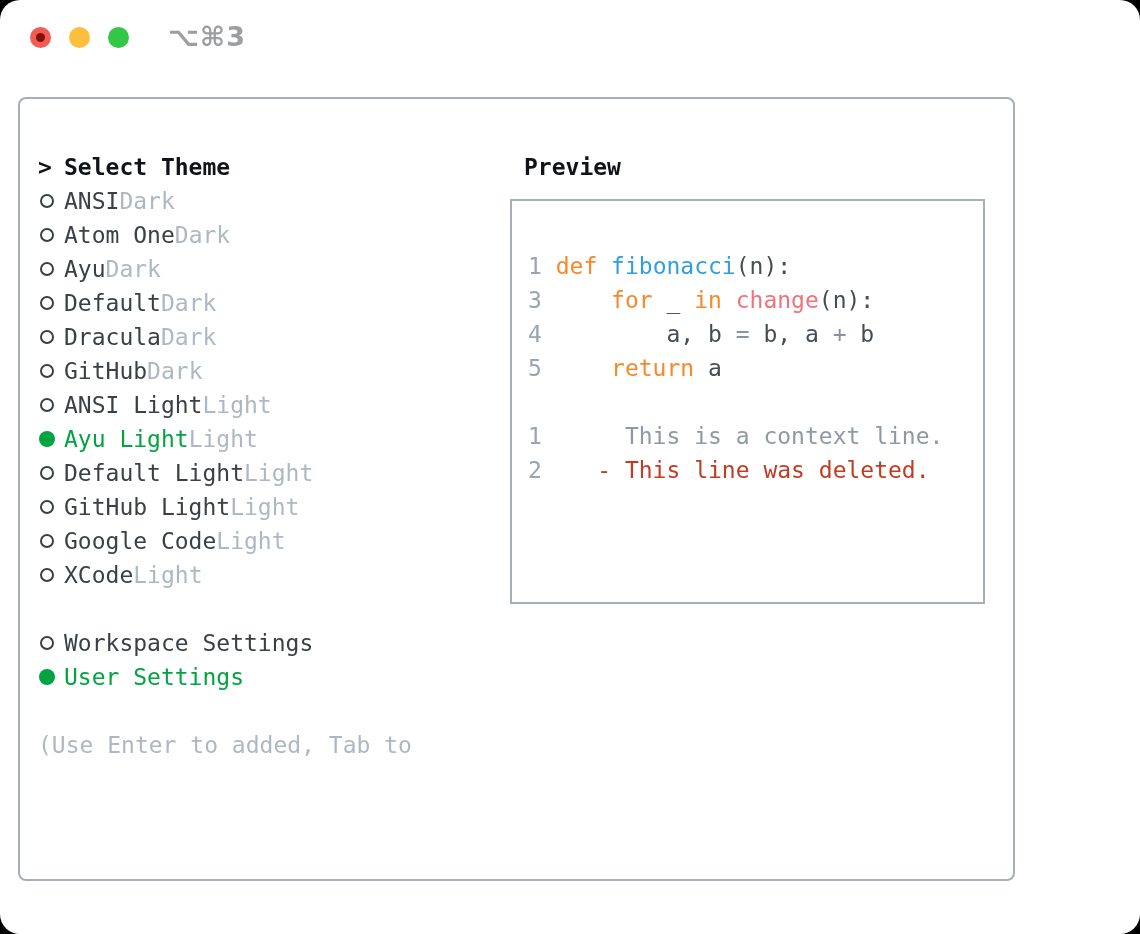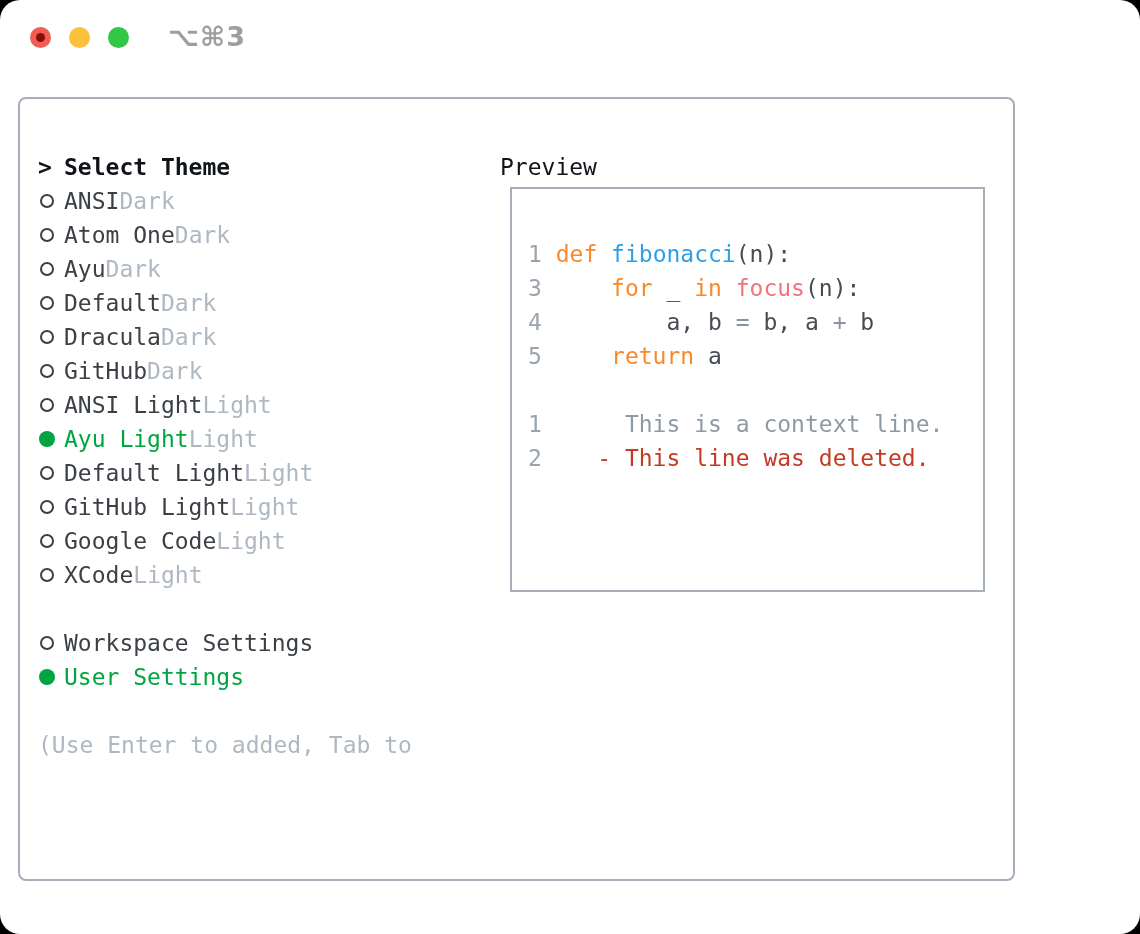--- a/index.html
+++ b/index.html
@@ -33,7 +33,7 @@
   .hint{color:var(--muted_gray)}
 
   
-  .preview-title{position:absolute;left:480px;top:51px;height:34px;display:flex;align-items:center;font-weight:normal;color:var(--heading_black)}
+  .preview-title{position:absolute;left:504px;top:51px;height:34px;display:flex;align-items:center;font-weight:bold;color:var(--heading_black)}
   .preview-box{position:absolute;left:490px;top:88px;width:475px;height:405px;box-sizing:border-box;
                border:2px solid var(--border_gray);padding:48px 0 0 16px;overflow:hidden;background:#fff}
   .code-line{height:34px;line-height:34px;white-space:pre}

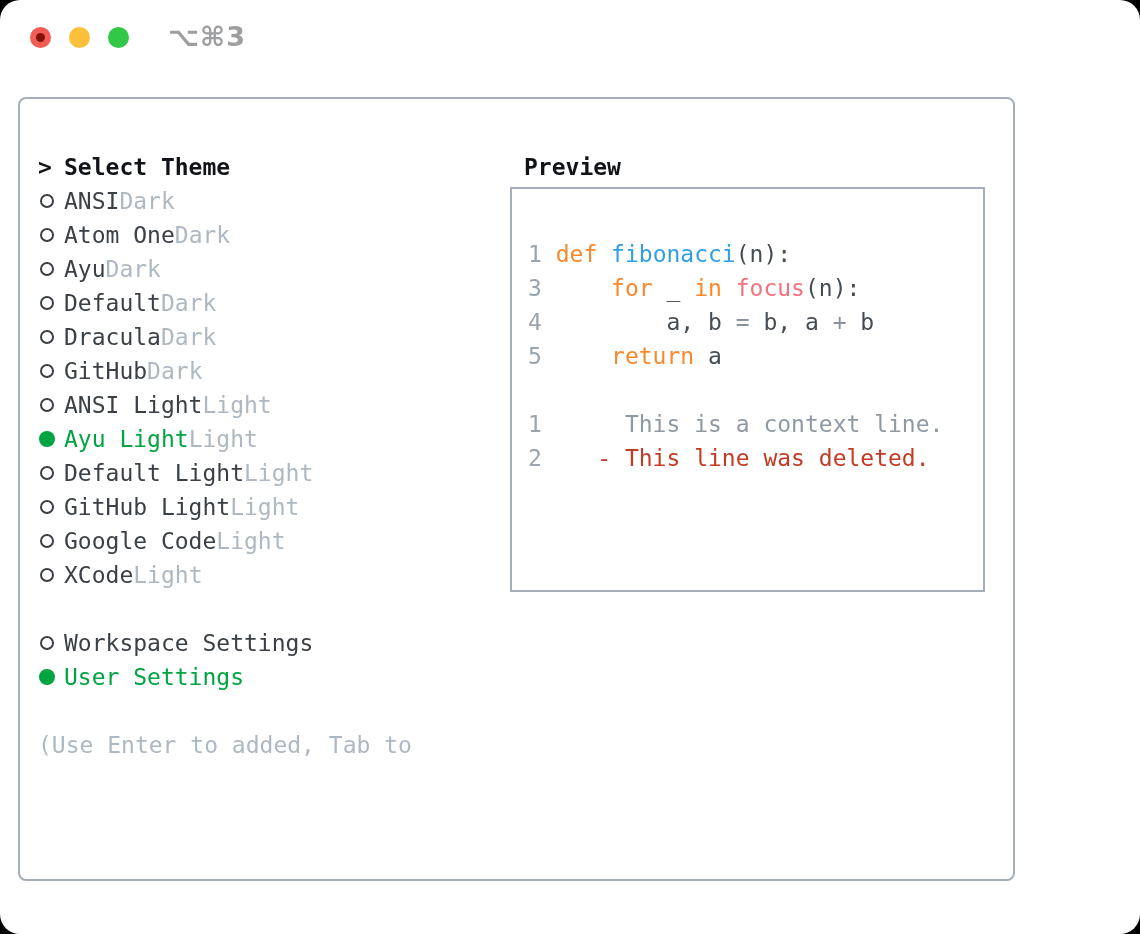--- a/index.html
+++ b/index.html
@@ -34,7 +34,7 @@
 
   
   .preview-title{position:absolute;left:504px;top:51px;height:34px;display:flex;align-items:center;font-weight:bold;color:var(--heading_black)}
-  .preview-box{position:absolute;left:490px;top:88px;width:475px;height:405px;box-sizing:border-box;
+  .preview-box{position:absolute;left:490px;top:100px;width:475px;height:405px;box-sizing:border-box;
                border:2px solid var(--border_gray);padding:48px 0 0 16px;overflow:hidden;background:#fff}
   .code-line{height:34px;line-height:34px;white-space:pre}
   .gutter{display:inline-block;width:2ch;color:var(--line_number_gray)}

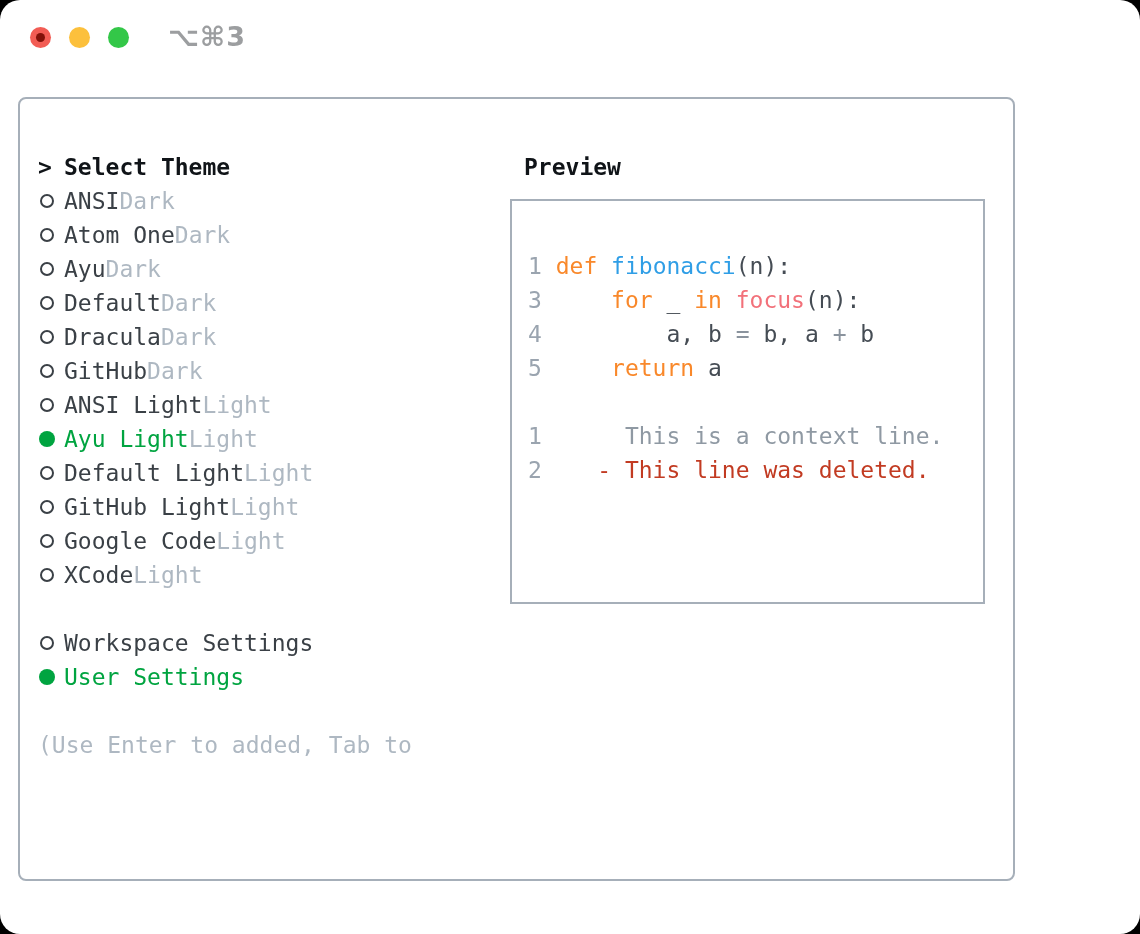--- a/index.html
+++ b/index.html
@@ -85,7 +85,7 @@
     <div class="preview-box">
       <div>
           <div class="code-line"><span class="gutter">1</span><span class="tok-kw">def</span><span class="tok-pl"> </span><span class="tok-fn">fibonacci</span><span class="tok-pl">(n):</span></div>
-          <div class="code-line"><span class="gutter">3</span><span class="tok-pl">    </span><span class="tok-kw">for</span><span class="tok-pl"> _ </span><span class="tok-kw">in</span><span class="tok-pl"> </span><span class="tok-bi">focus</span><span class="tok-pl">(n):</span></div>
+          <div class="code-line"><span class="gutter">3</span><span class="tok-pl">    </span><span class="tok-kw">for</span><span class="tok-pl"> _ </span><span class="tok-kw">in</span><span class="tok-pl"> </span><span class="tok-bi">change</span><span class="tok-pl">(n):</span></div>
           <div class="code-line"><span class="gutter">4</span><span class="tok-pl">        a, b </span><span class="tok-op">=</span><span class="tok-pl"> b, a </span><span class="tok-op">+</span><span class="tok-pl"> b</span></div>
           <div class="code-line"><span class="gutter">5</span><span class="tok-pl">    </span><span class="tok-kw">return</span><span class="tok-pl"> a</span></div>
           <div class="code-line"><span class="gutter"></span></div>

